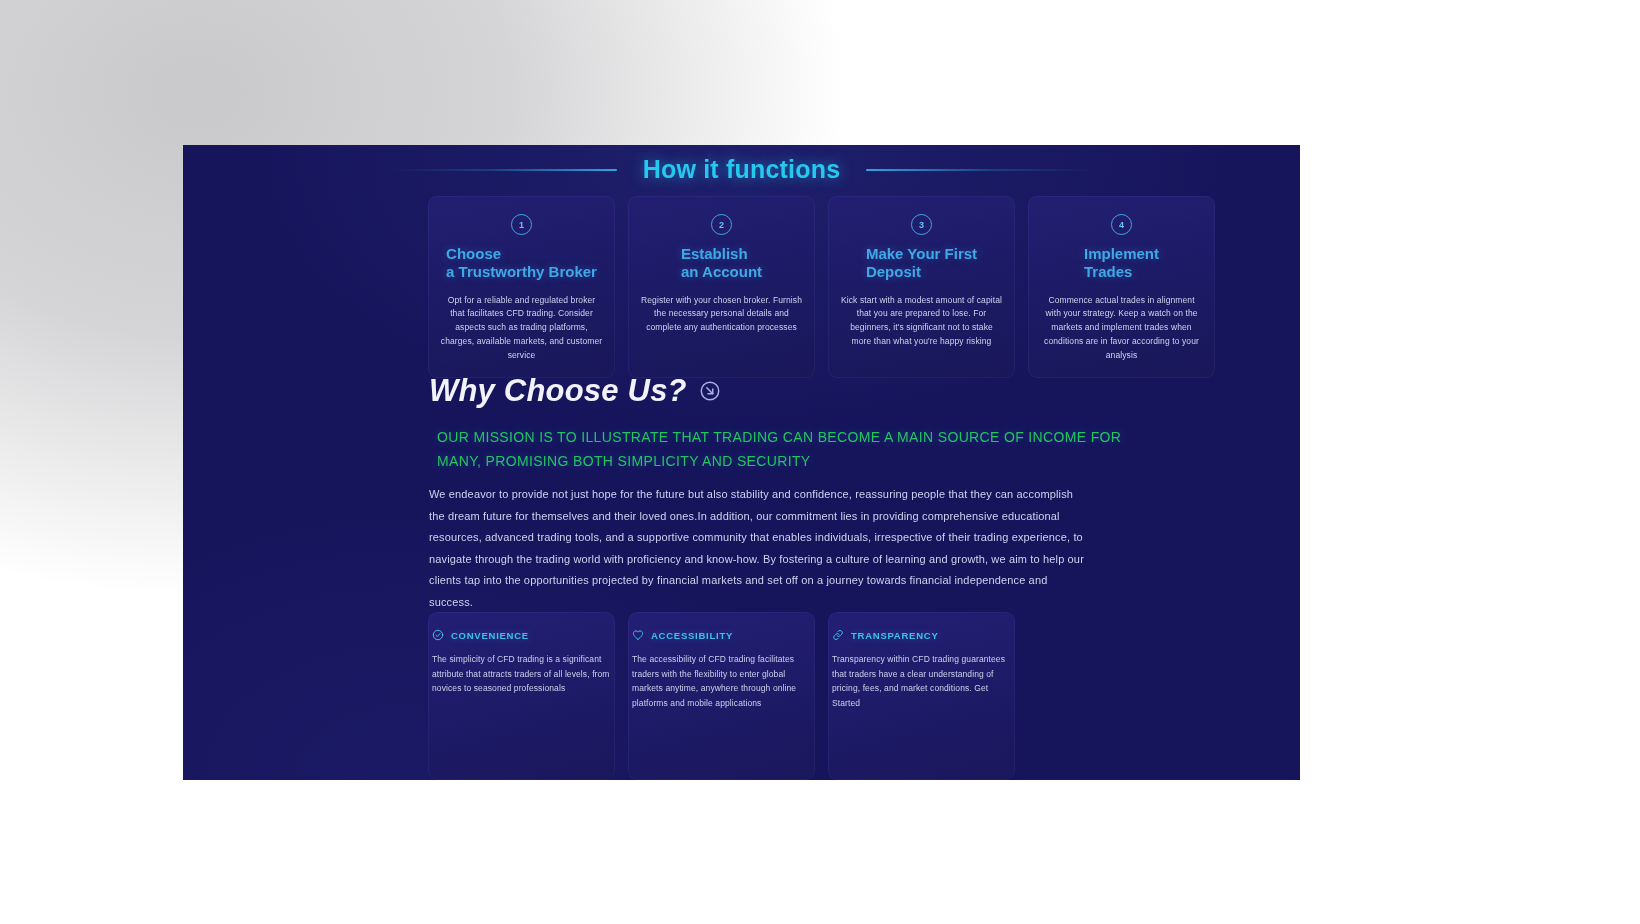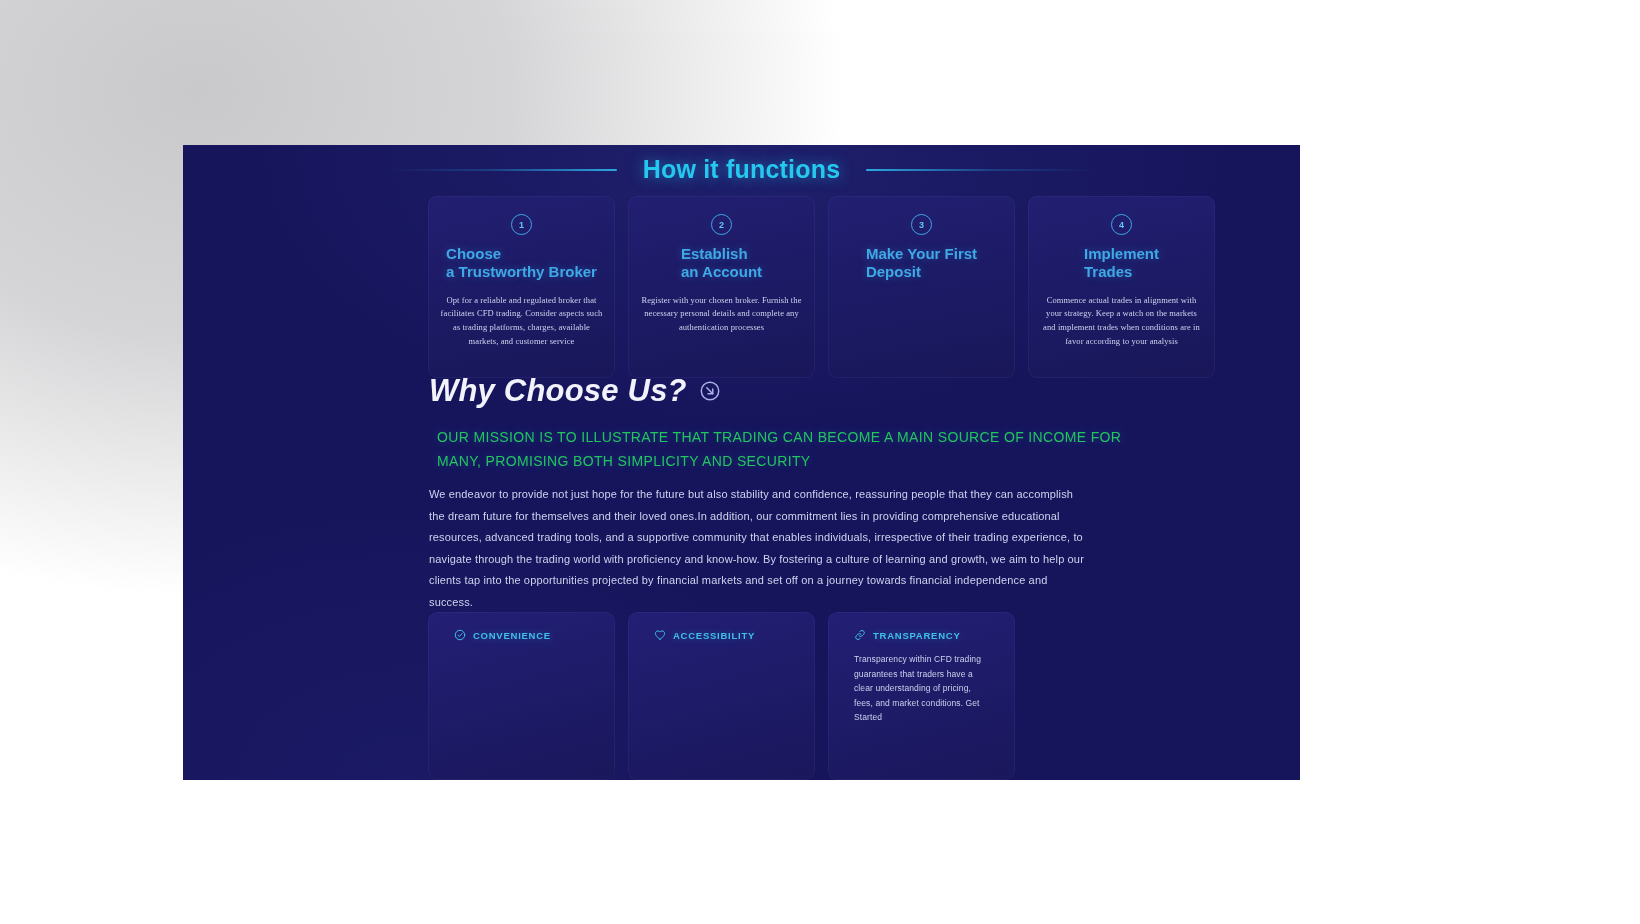--- a/index.html
+++ b/index.html
@@ -75,7 +75,7 @@
   }
   .step-body {
     font-size:8.5px; line-height:1.62; color:#cfd3ef;
-    text-align:center; letter-spacing:.1px;font-family:Liberation Serif, serif;
+    text-align:center; letter-spacing:.1px;
   }
 
   

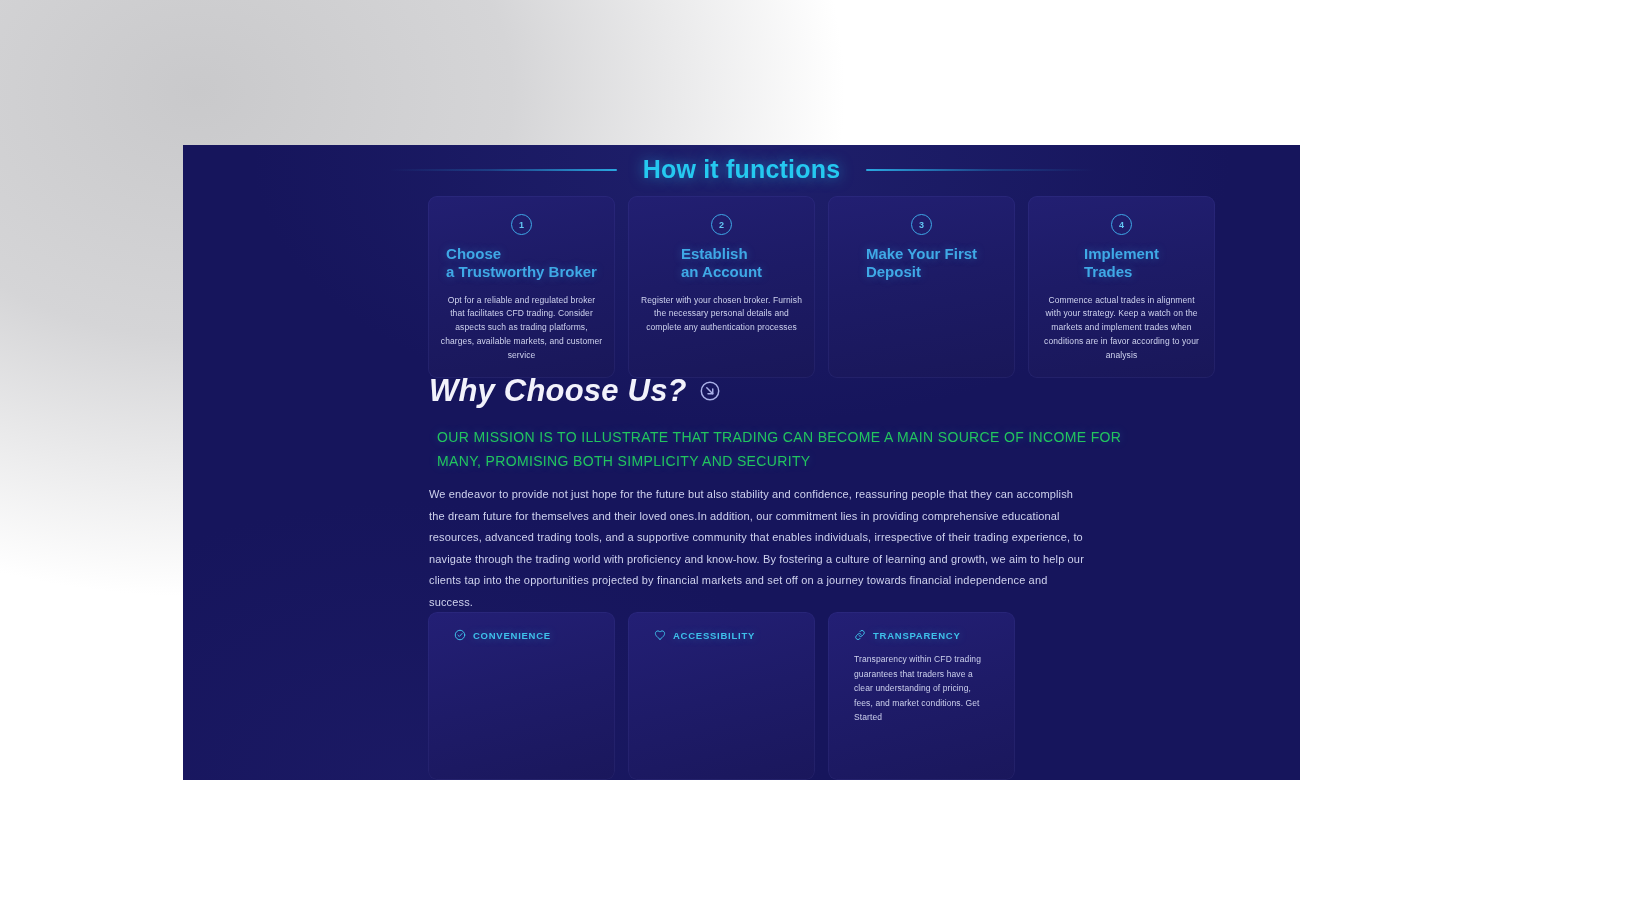--- a/index.html
+++ b/index.html
@@ -169,6 +169,7 @@
         <span>Make Your First</span><br>
         <span>Deposit</span>
       </div>
+      <div class="step-body">Kick start with a modest amount of capital that you are prepared to lose. For beginners, it's significant not to stake more than what you're happy risking</div>
     </div>
 
     <div class="step-card">

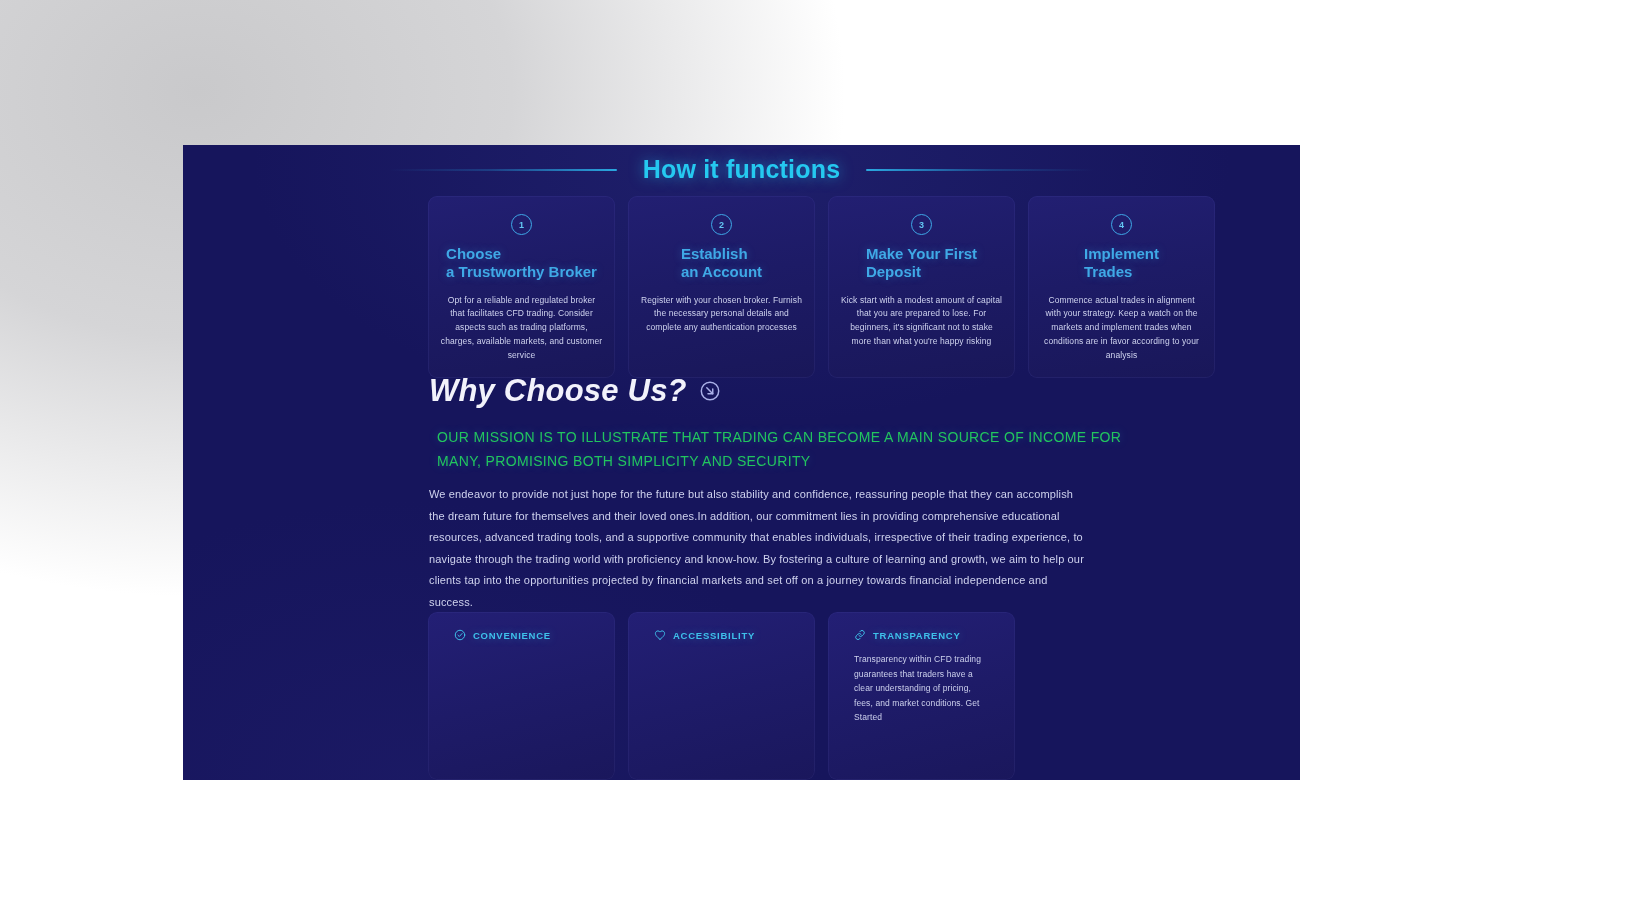--- a/index.html
+++ b/index.html
@@ -111,7 +111,7 @@
   .feat-card {
     width:187px; height:168px;
     border-radius:9px;
-    padding:17px 26px;
+    padding:17px 4px;
     background:linear-gradient(165deg, #231f75 0%, #1e1b68 50%, #1a175c 100%);
     background-color:#1e1b68;
     box-shadow:inset 0 0 0 1px rgba(80,80,170,.16);

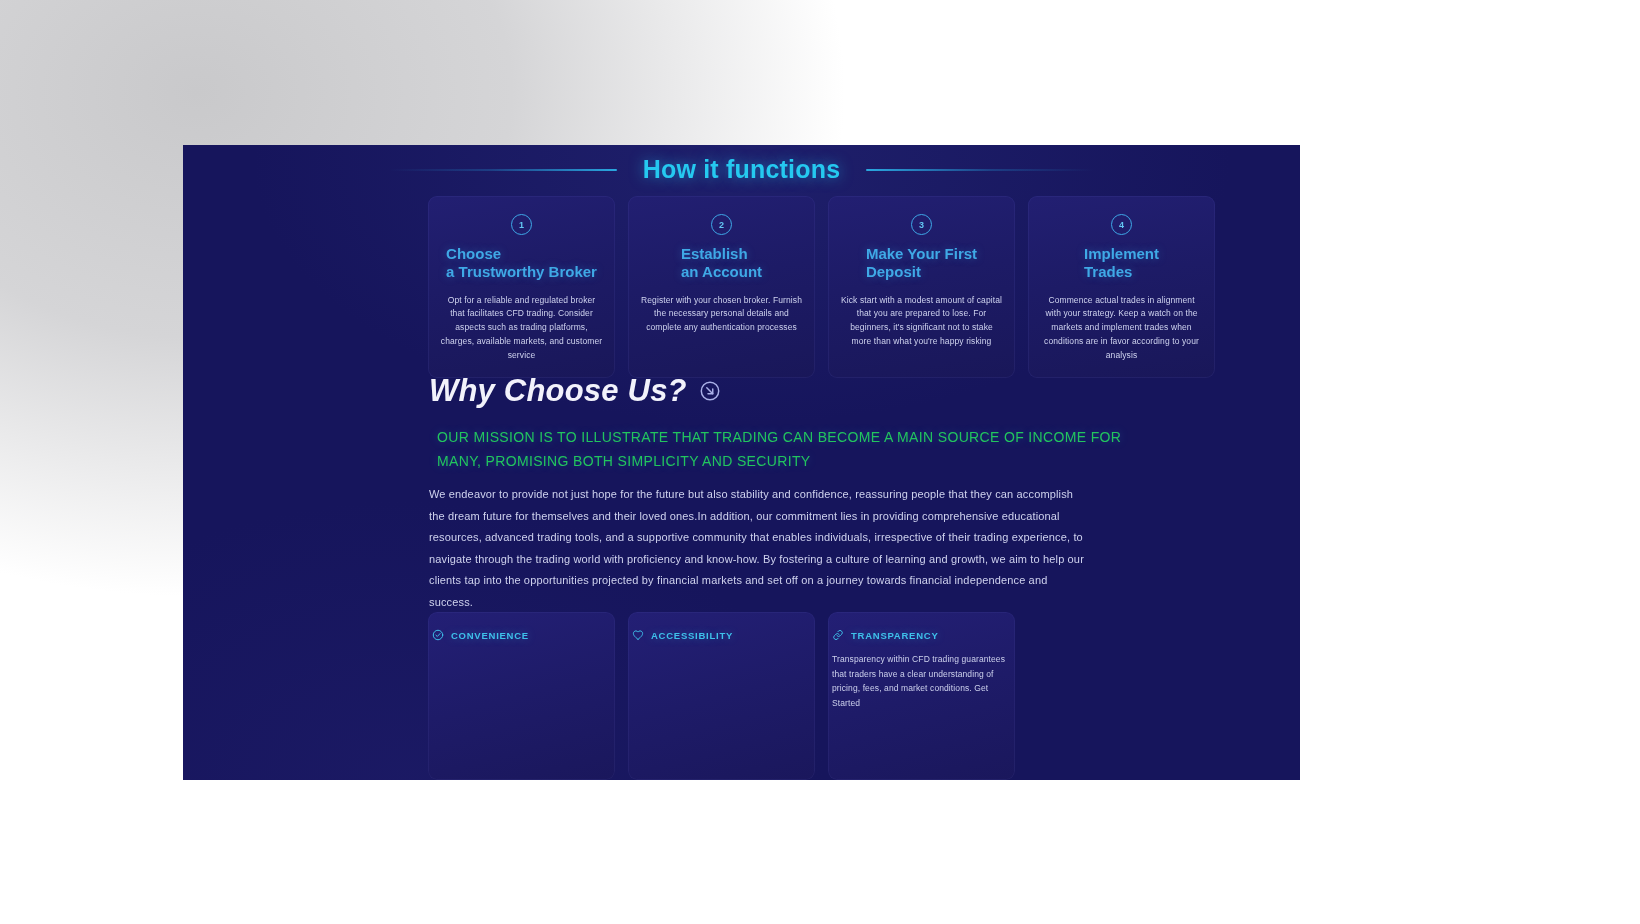--- a/index.html
+++ b/index.html
@@ -209,6 +209,7 @@
         </span>
         <span class="feat-title">CONVENIENCE</span>
       </div>
+      <div class="feat-body">The simplicity of CFD trading is a significant attribute that attracts traders of all levels, from novices to seasoned professionals</div>
     </div>
 
 

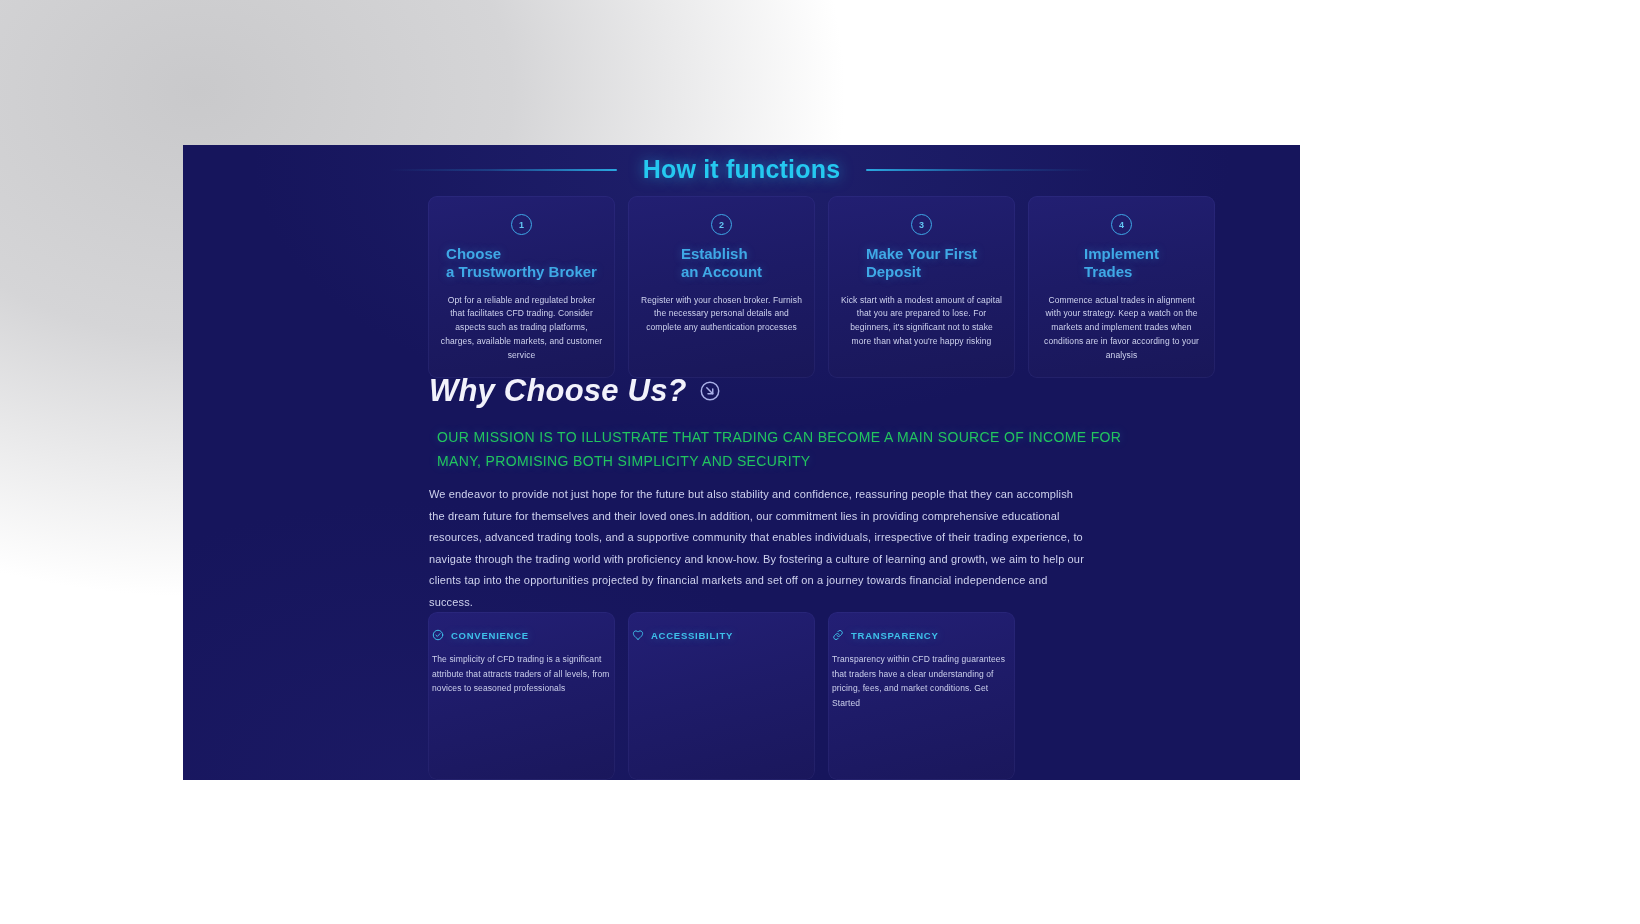--- a/index.html
+++ b/index.html
@@ -222,6 +222,7 @@
         </span>
         <span class="feat-title">ACCESSIBILITY</span>
       </div>
+      <div class="feat-body">The accessibility of CFD trading facilitates traders with the flexibility to enter global markets anytime, anywhere through online platforms and mobile applications</div>
     </div>
 
     <div class="feat-card">

